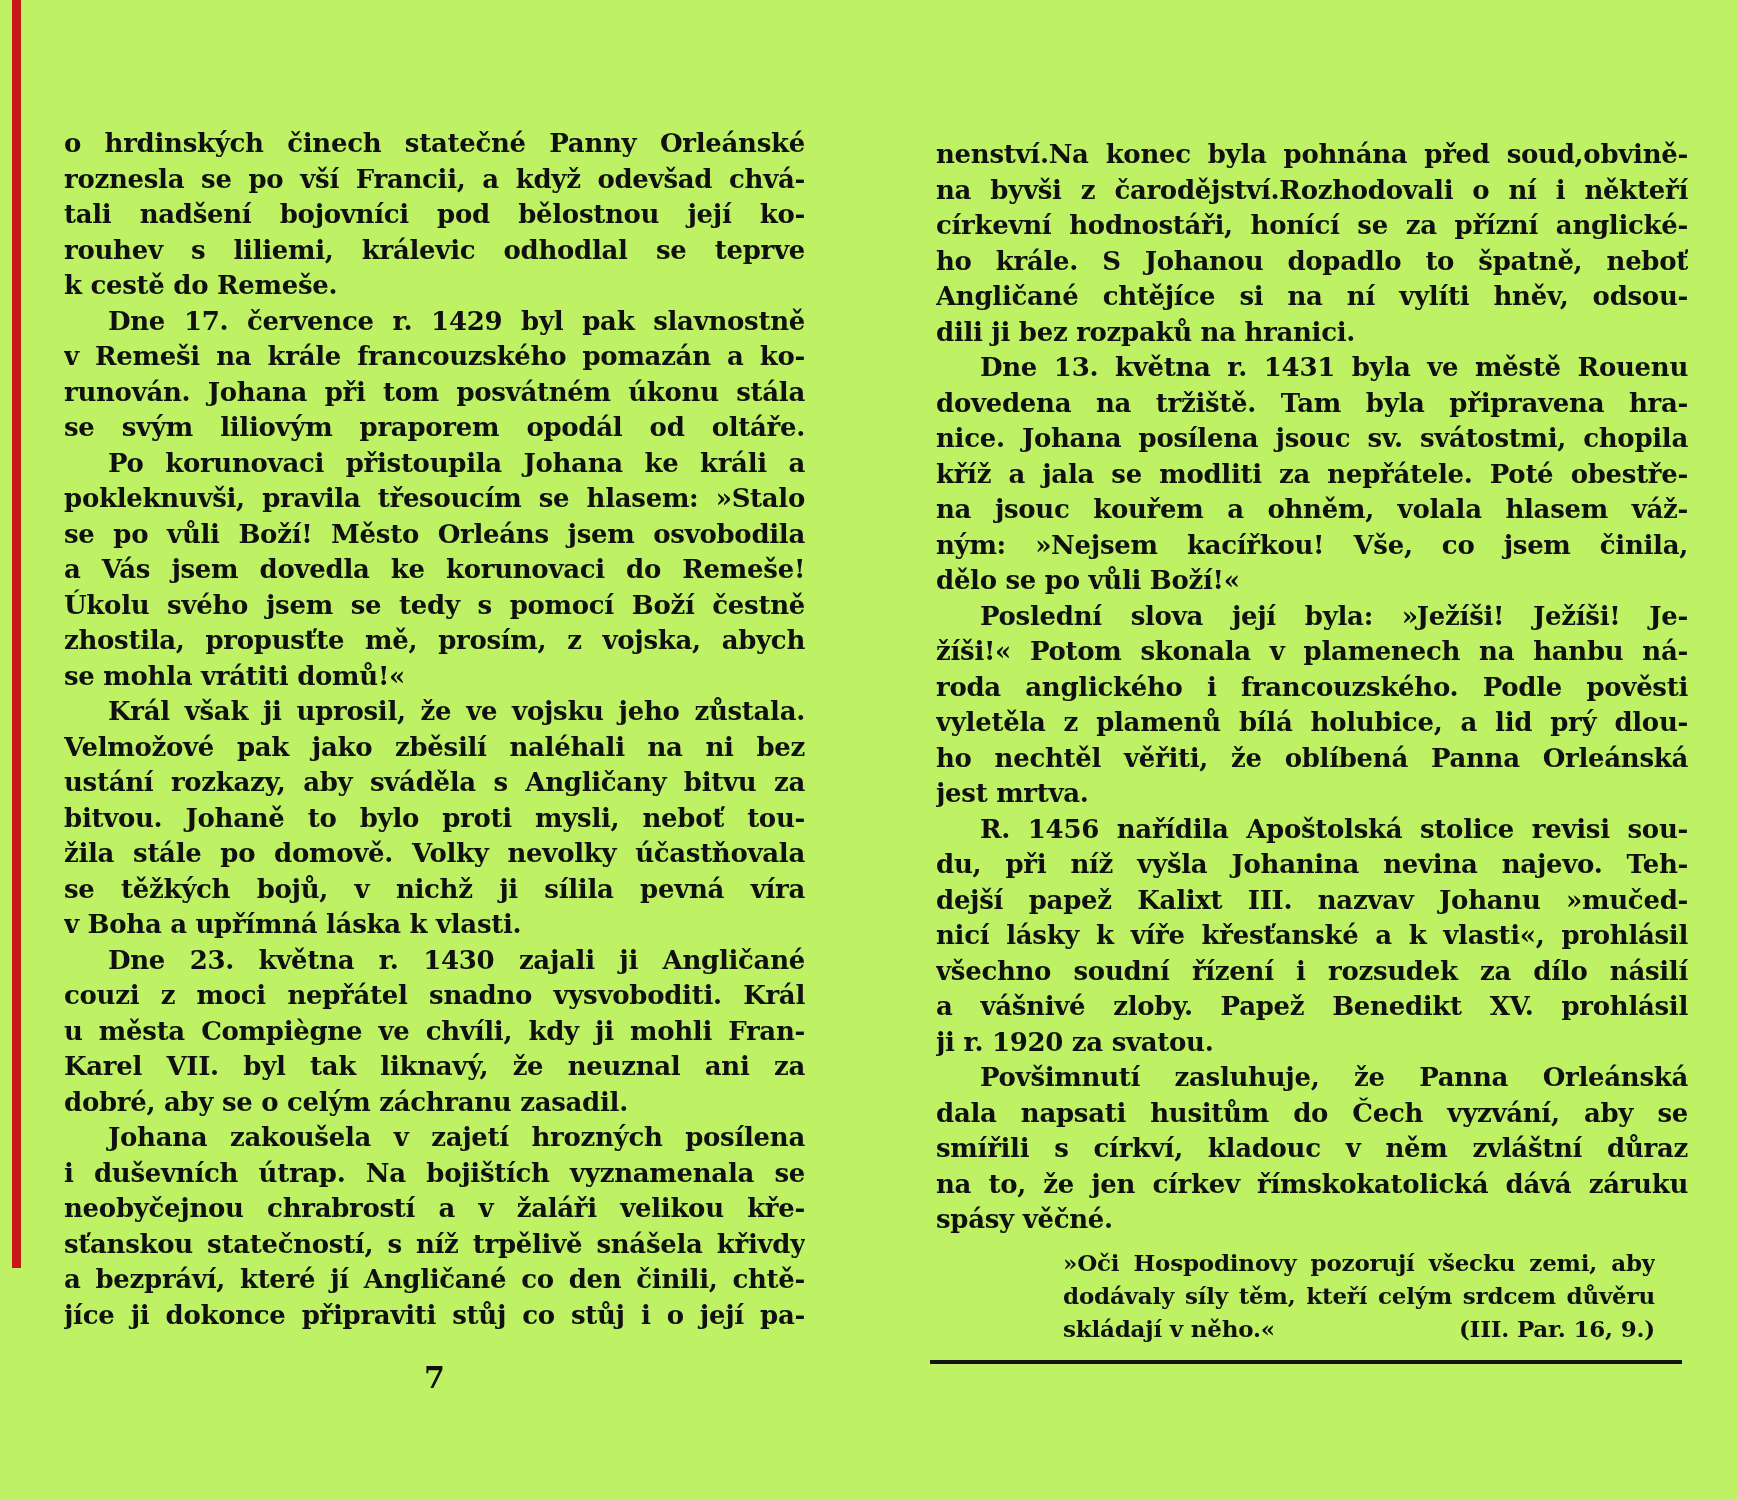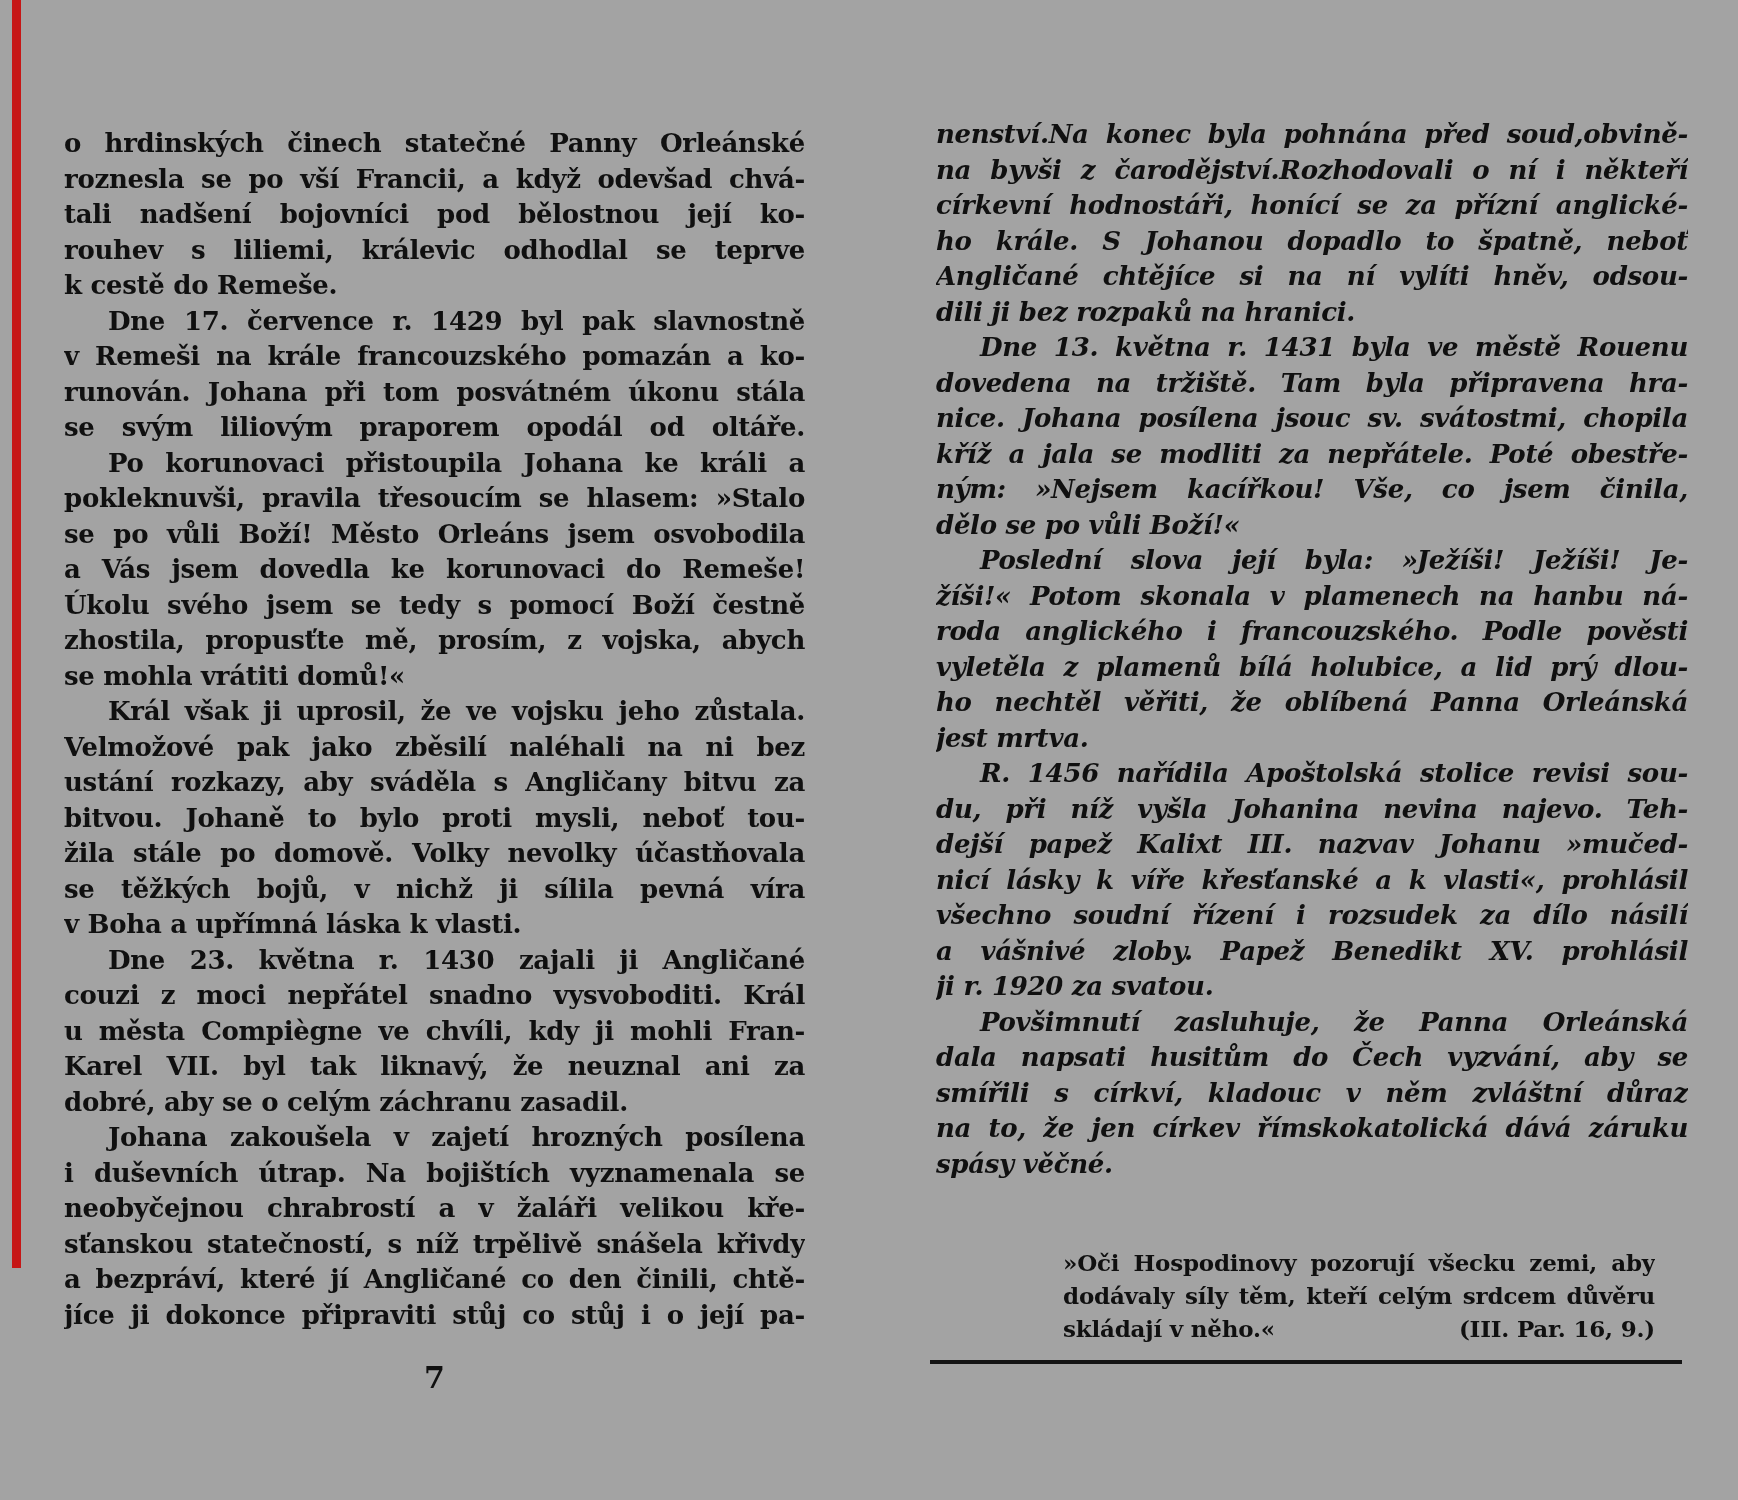--- a/index.html
+++ b/index.html
@@ -7,7 +7,7 @@
     position: relative;
     width: 1738px;
     height: 1500px;
-    background: #a3a3a3;
+    background: #bef264;
     overflow: hidden;
     font-family: "DejaVu Serif", serif;
     color: #101010;

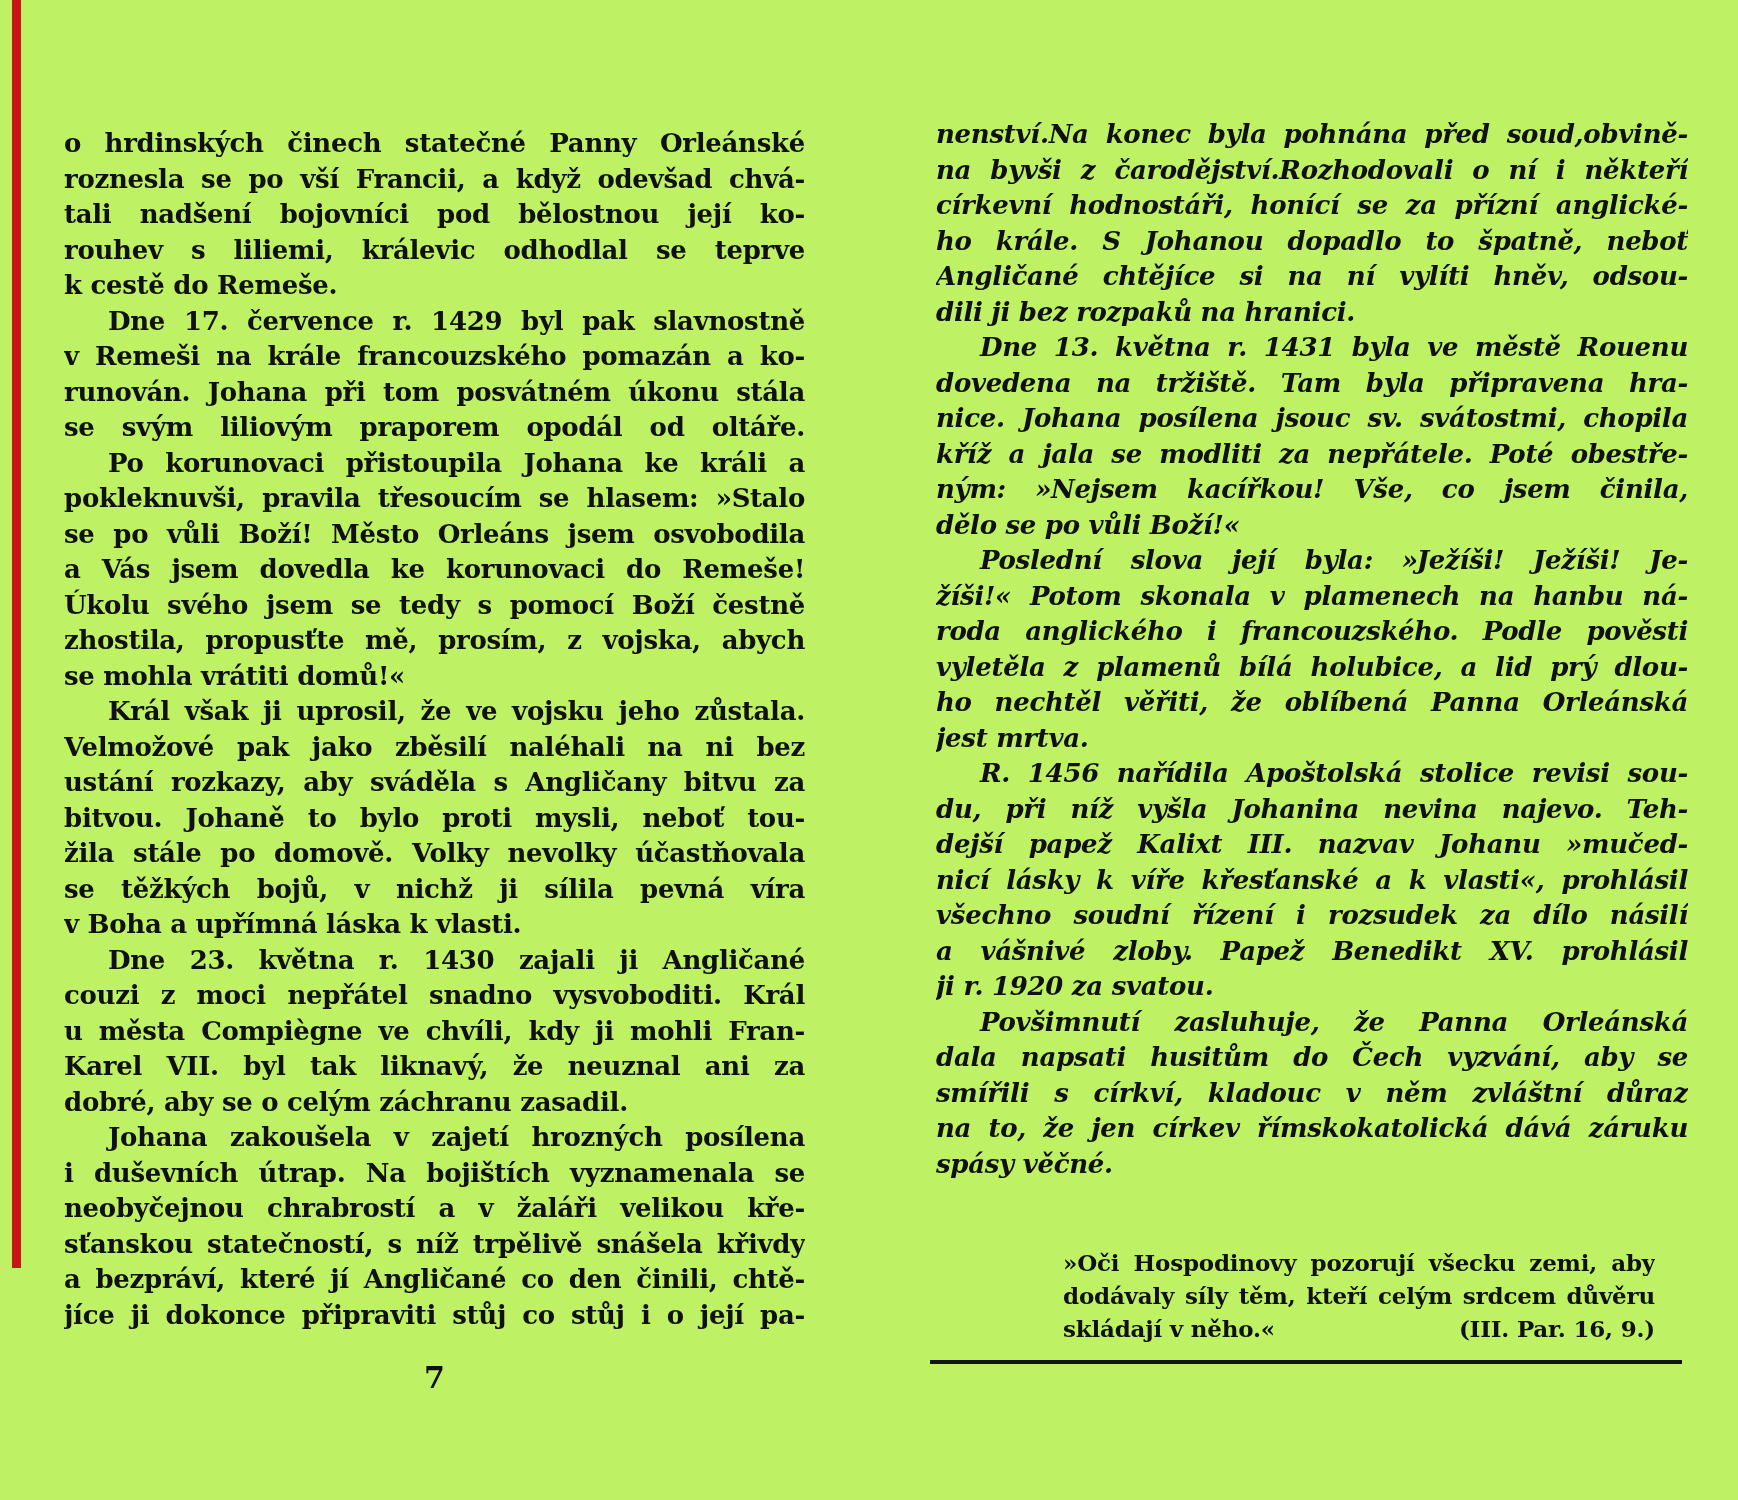--- a/index.html
+++ b/index.html
@@ -20,7 +20,7 @@
   }
   .col { position: absolute; }
   .col-left  { left: 64px;  top: 126px; width: 741px; }
-  .col-right { left: 936px; top: 117px; width: 752px; font-style: italic; }
+  .col-right { left: 936px; top: 137px; width: 752px; }
   .line {
     font-weight: 700;
     font-size: 26px;

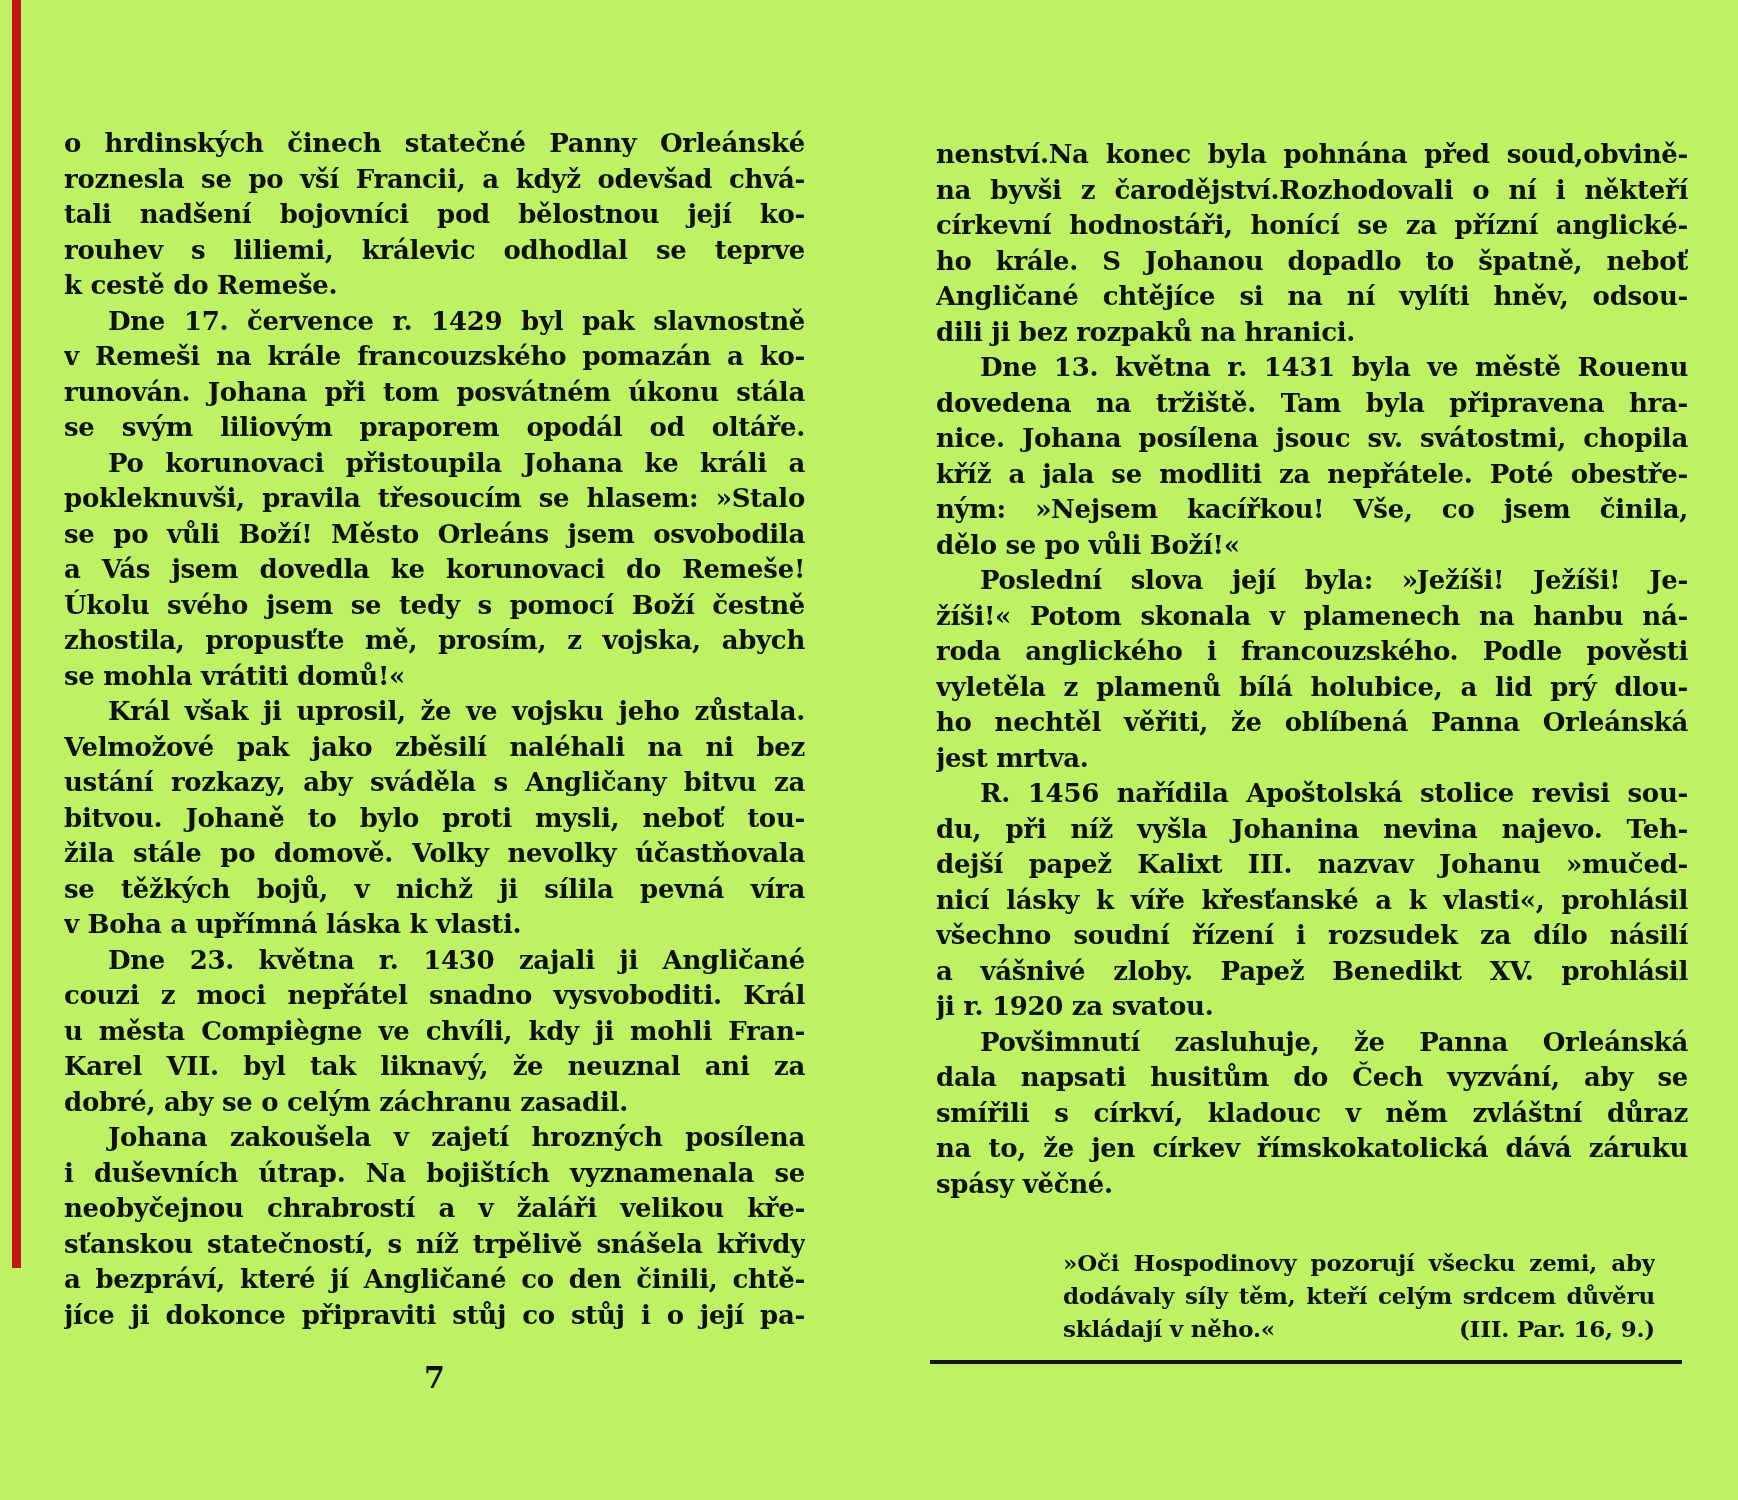--- a/index.html
+++ b/index.html
@@ -133,6 +133,7 @@
       <div class="line">dovedena na tržiště. Tam byla připravena hra-</div>
       <div class="line">nice. Johana posílena jsouc sv. svátostmi, chopila</div>
       <div class="line">kříž a jala se modliti za nepřátele. Poté obestře-</div>
+      <div class="line">na jsouc kouřem a ohněm, volala hlasem váž-</div>
       <div class="line">ným: »Nejsem kacířkou! Vše, co jsem činila,</div>
       <div class="line end">dělo se po vůli Boží!«</div>
       <div class="line ind">Poslední slova její byla: »Ježíši! Ježíši! Je-</div>

